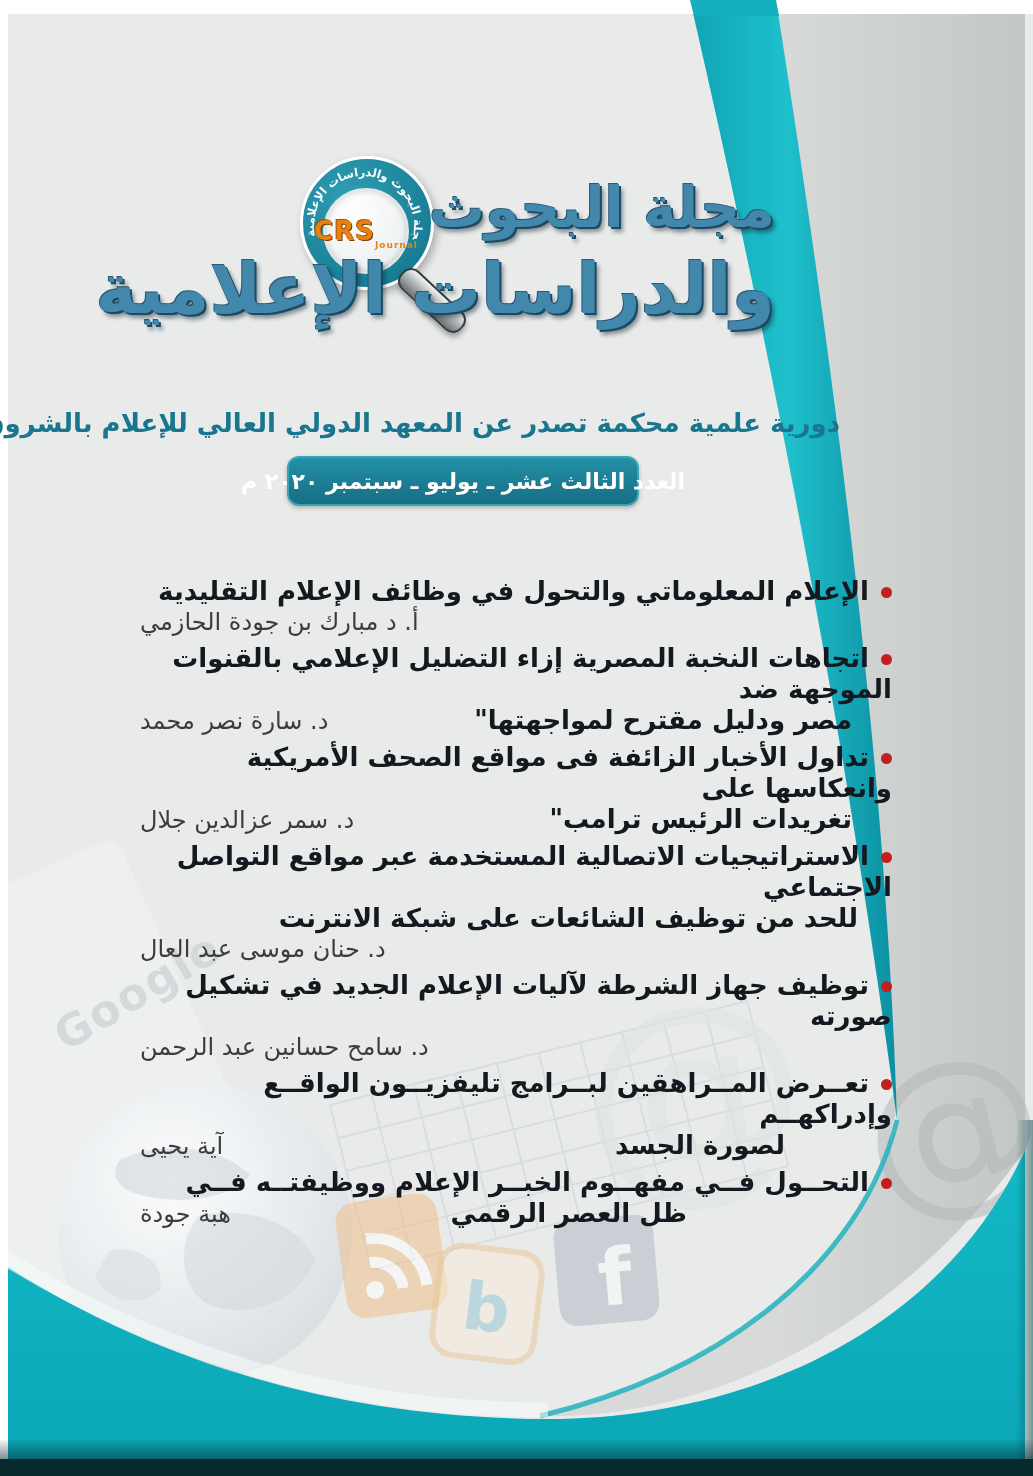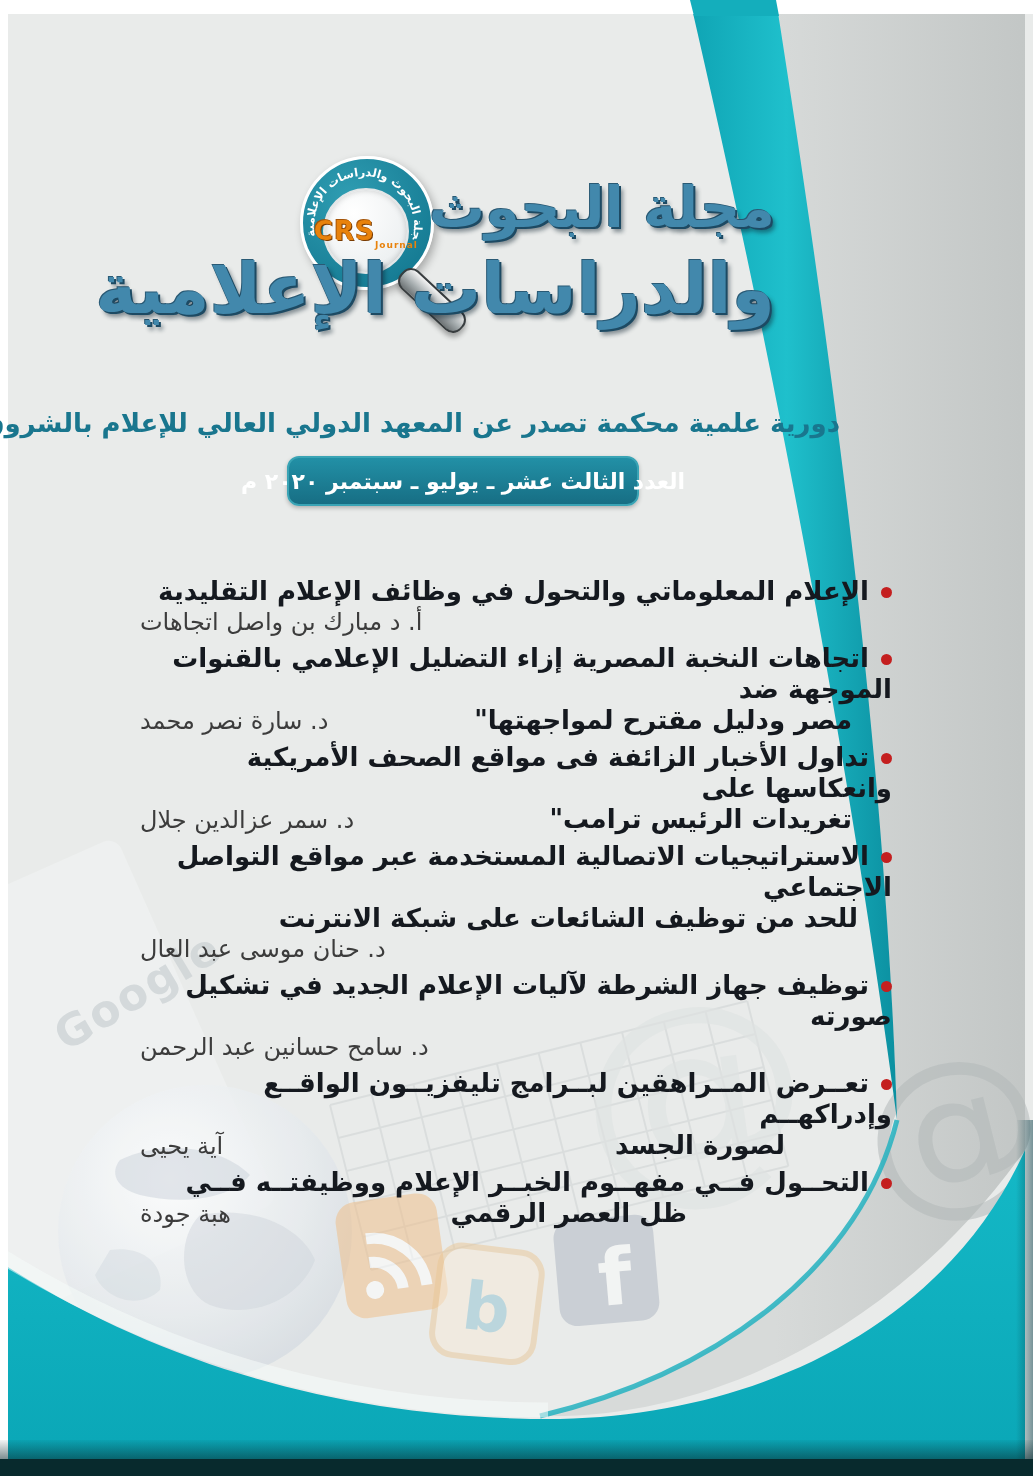--- a/index.html
+++ b/index.html
@@ -204,7 +204,7 @@
 
     <div class="article">
       <div class="t"><span class="bullet"></span><span>الإعلام المعلوماتي والتحول في وظائف الإعلام التقليدية</span></div>
-      <div class="author a-only">أ. د مبارك بن واصل اتجاهات</div>
+      <div class="author a-only">أ. د مبارك بن جودة الحازمي</div>
     </div>
 
     <div class="article">

